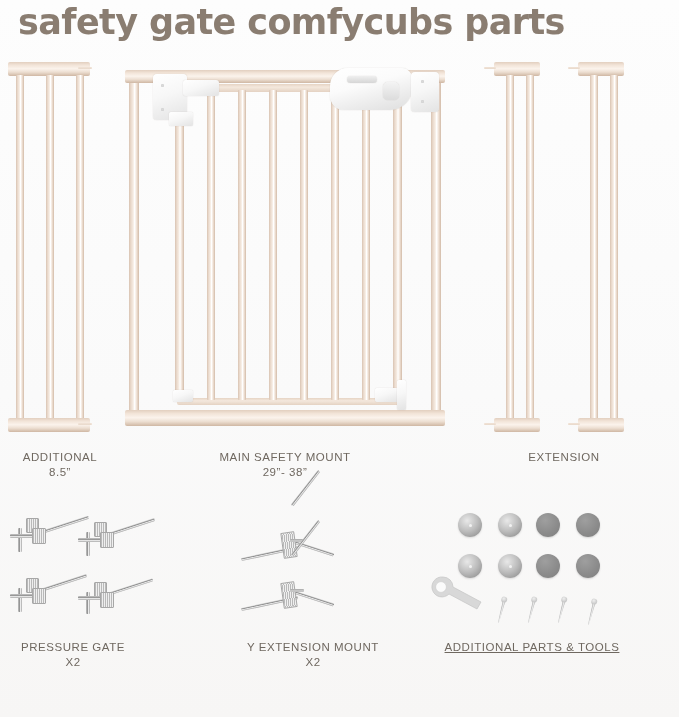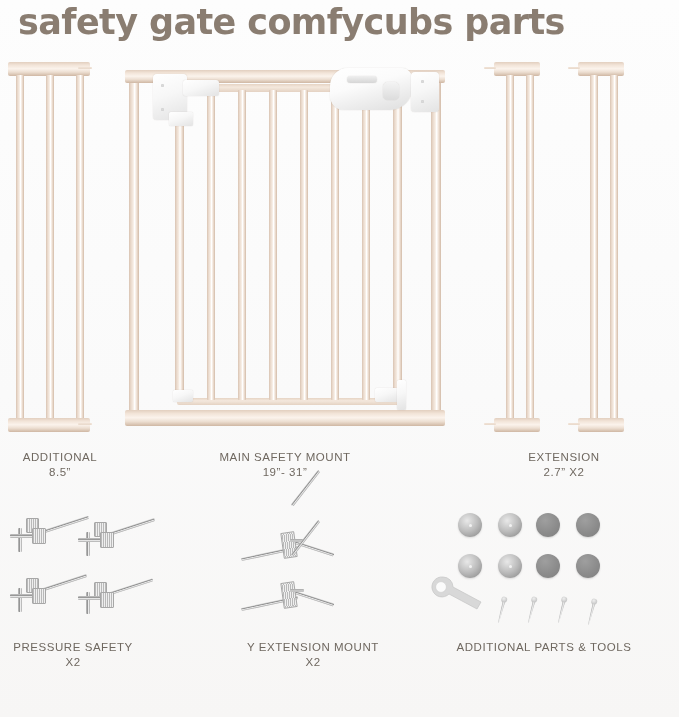--- a/index.html
+++ b/index.html
@@ -224,7 +224,7 @@
 
   <div class="label" style="left:185px; top:450px; width:200px;">
     <span>MAIN SAFETY MOUNT</span>
-    <span class="sub">19”- 31”</span>
+    <span class="sub">29”- 38”</span>
   </div>
 
   <div class="part" style="left:484px; top:62px; width:56px; height:370px;">

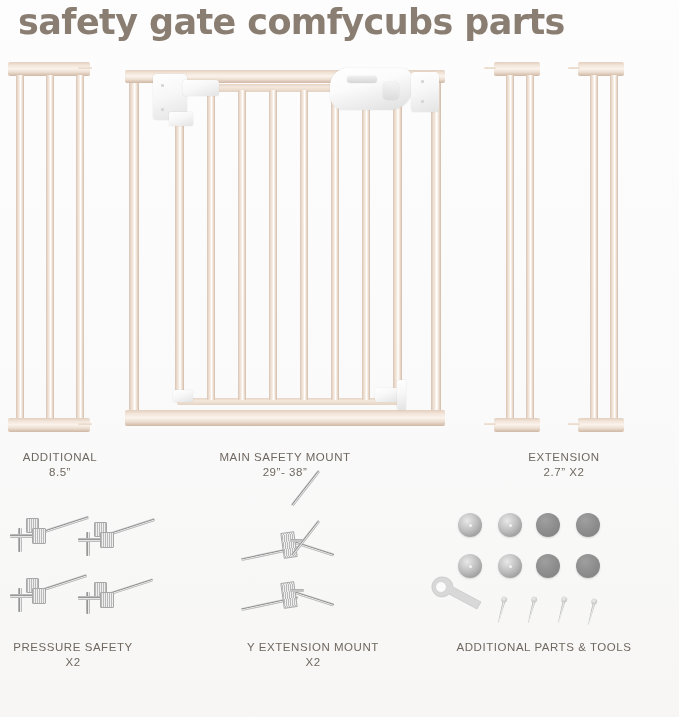--- a/index.html
+++ b/index.html
@@ -247,7 +247,6 @@
 
   <div class="label" style="left:474px; top:450px; width:180px;">
     <span>EXTENSION</span>
-    <span class="sub">2.7” X2</span>
   </div>
 
   <div class="part" style="left:6px; top:500px; width:140px; height:125px;">

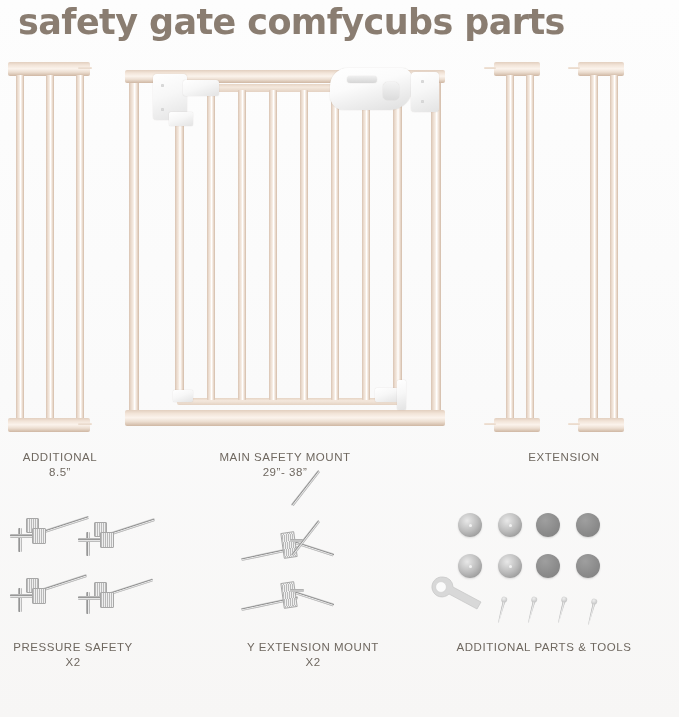--- a/index.html
+++ b/index.html
@@ -285,7 +285,7 @@
   </div>
 
   <div class="label" style="left:0px; top:640px; width:146px;">
-    <span>PRESSURE SAFETY</span>
+    <span>PRESSURE GATE</span>
     <span class="sub">X2</span>
   </div>
 

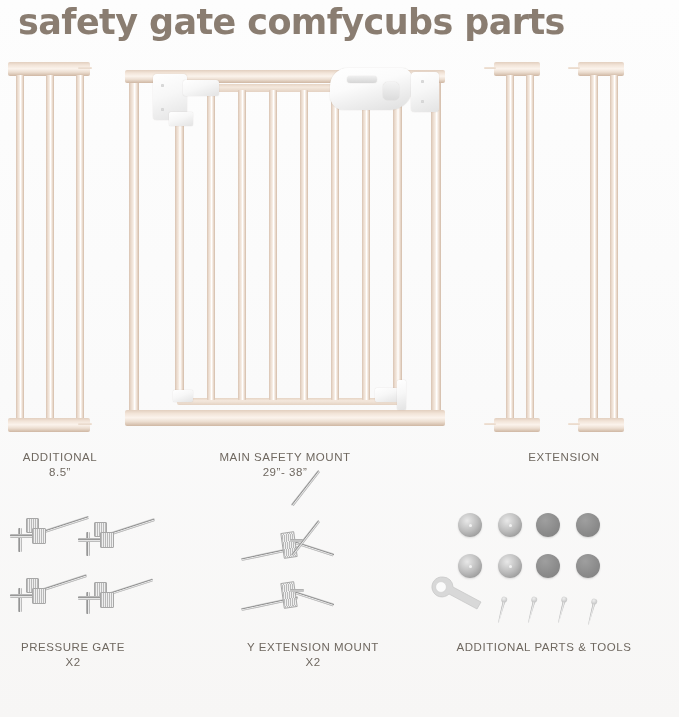--- a/index.html
+++ b/index.html
@@ -356,7 +356,7 @@
     </div>
   </div>
 
-  <div class="label" style="left:424px; top:640px; width:240px;">
+  <div class="label" style="left:412px; top:640px; width:240px;text-decoration:underline;">
     <span>ADDITIONAL PARTS &amp; TOOLS</span>
   </div>
 

